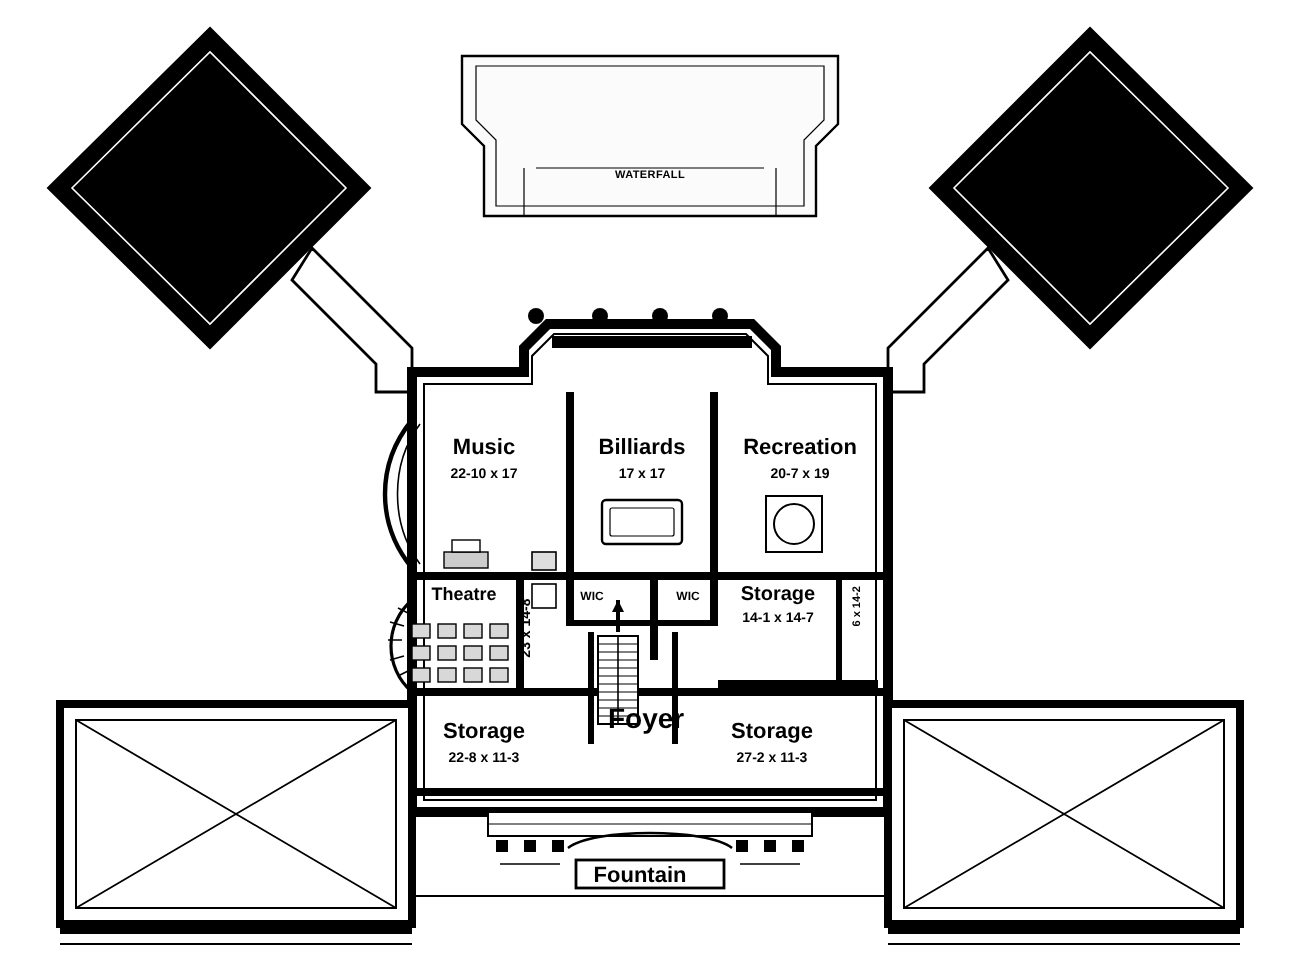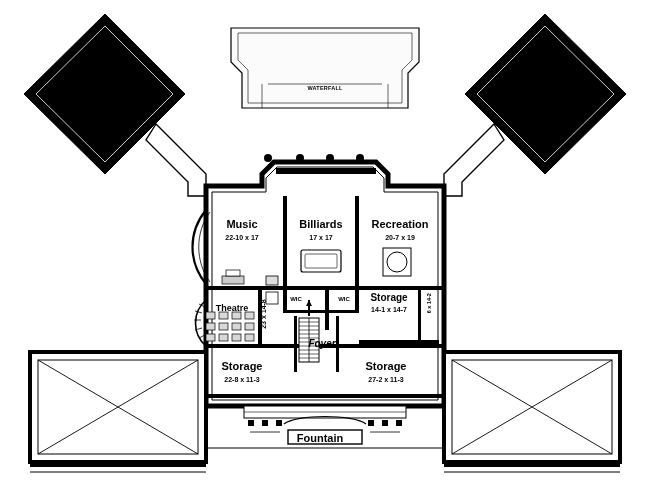--- a/index.html
+++ b/index.html
@@ -238,7 +238,7 @@
   <div class="lbl room-name" style="left:358px; top:218px; width:84px;">Recreation</div>
   <div class="lbl room-dim" style="left:358px; top:234px; width:84px;">20-7 x 19</div>
 
-  <div class="lbl" style="left:204px; top:303px; width:56px; font-size:9px; font-weight:bold;">Theatre</div>
+  <div class="lbl" style="left:204px; top:292px; width:56px; font-size:9px; font-weight:bold;">Theatre</div>
   <div class="lbl room-dim vert" style="left:236px; top:310px; width:56px;">23 x 14-8</div>
 
   <div class="lbl tiny" style="left:283px; top:296px; width:26px;">WIC</div>

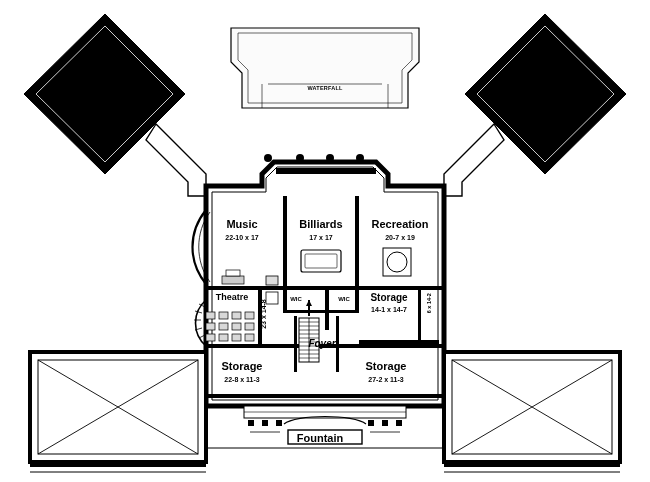--- a/index.html
+++ b/index.html
@@ -257,7 +257,7 @@
   <div class="lbl room-name" style="left:340px; top:360px; width:92px;">Storage</div>
   <div class="lbl room-dim" style="left:340px; top:376px; width:92px;">27-2 x 11-3</div>
 
-  <div class="lbl tiny" style="left:304px; top:338px; width:36px; font-size:10px;font-style:italic;">Foyer</div>
+  <div class="lbl tiny" style="left:304px; top:351px; width:36px; font-size:14px;">Foyer</div>
 
   <div class="lbl mid" style="left:288px; top:432px; width:64px;">Fountain</div>
 

